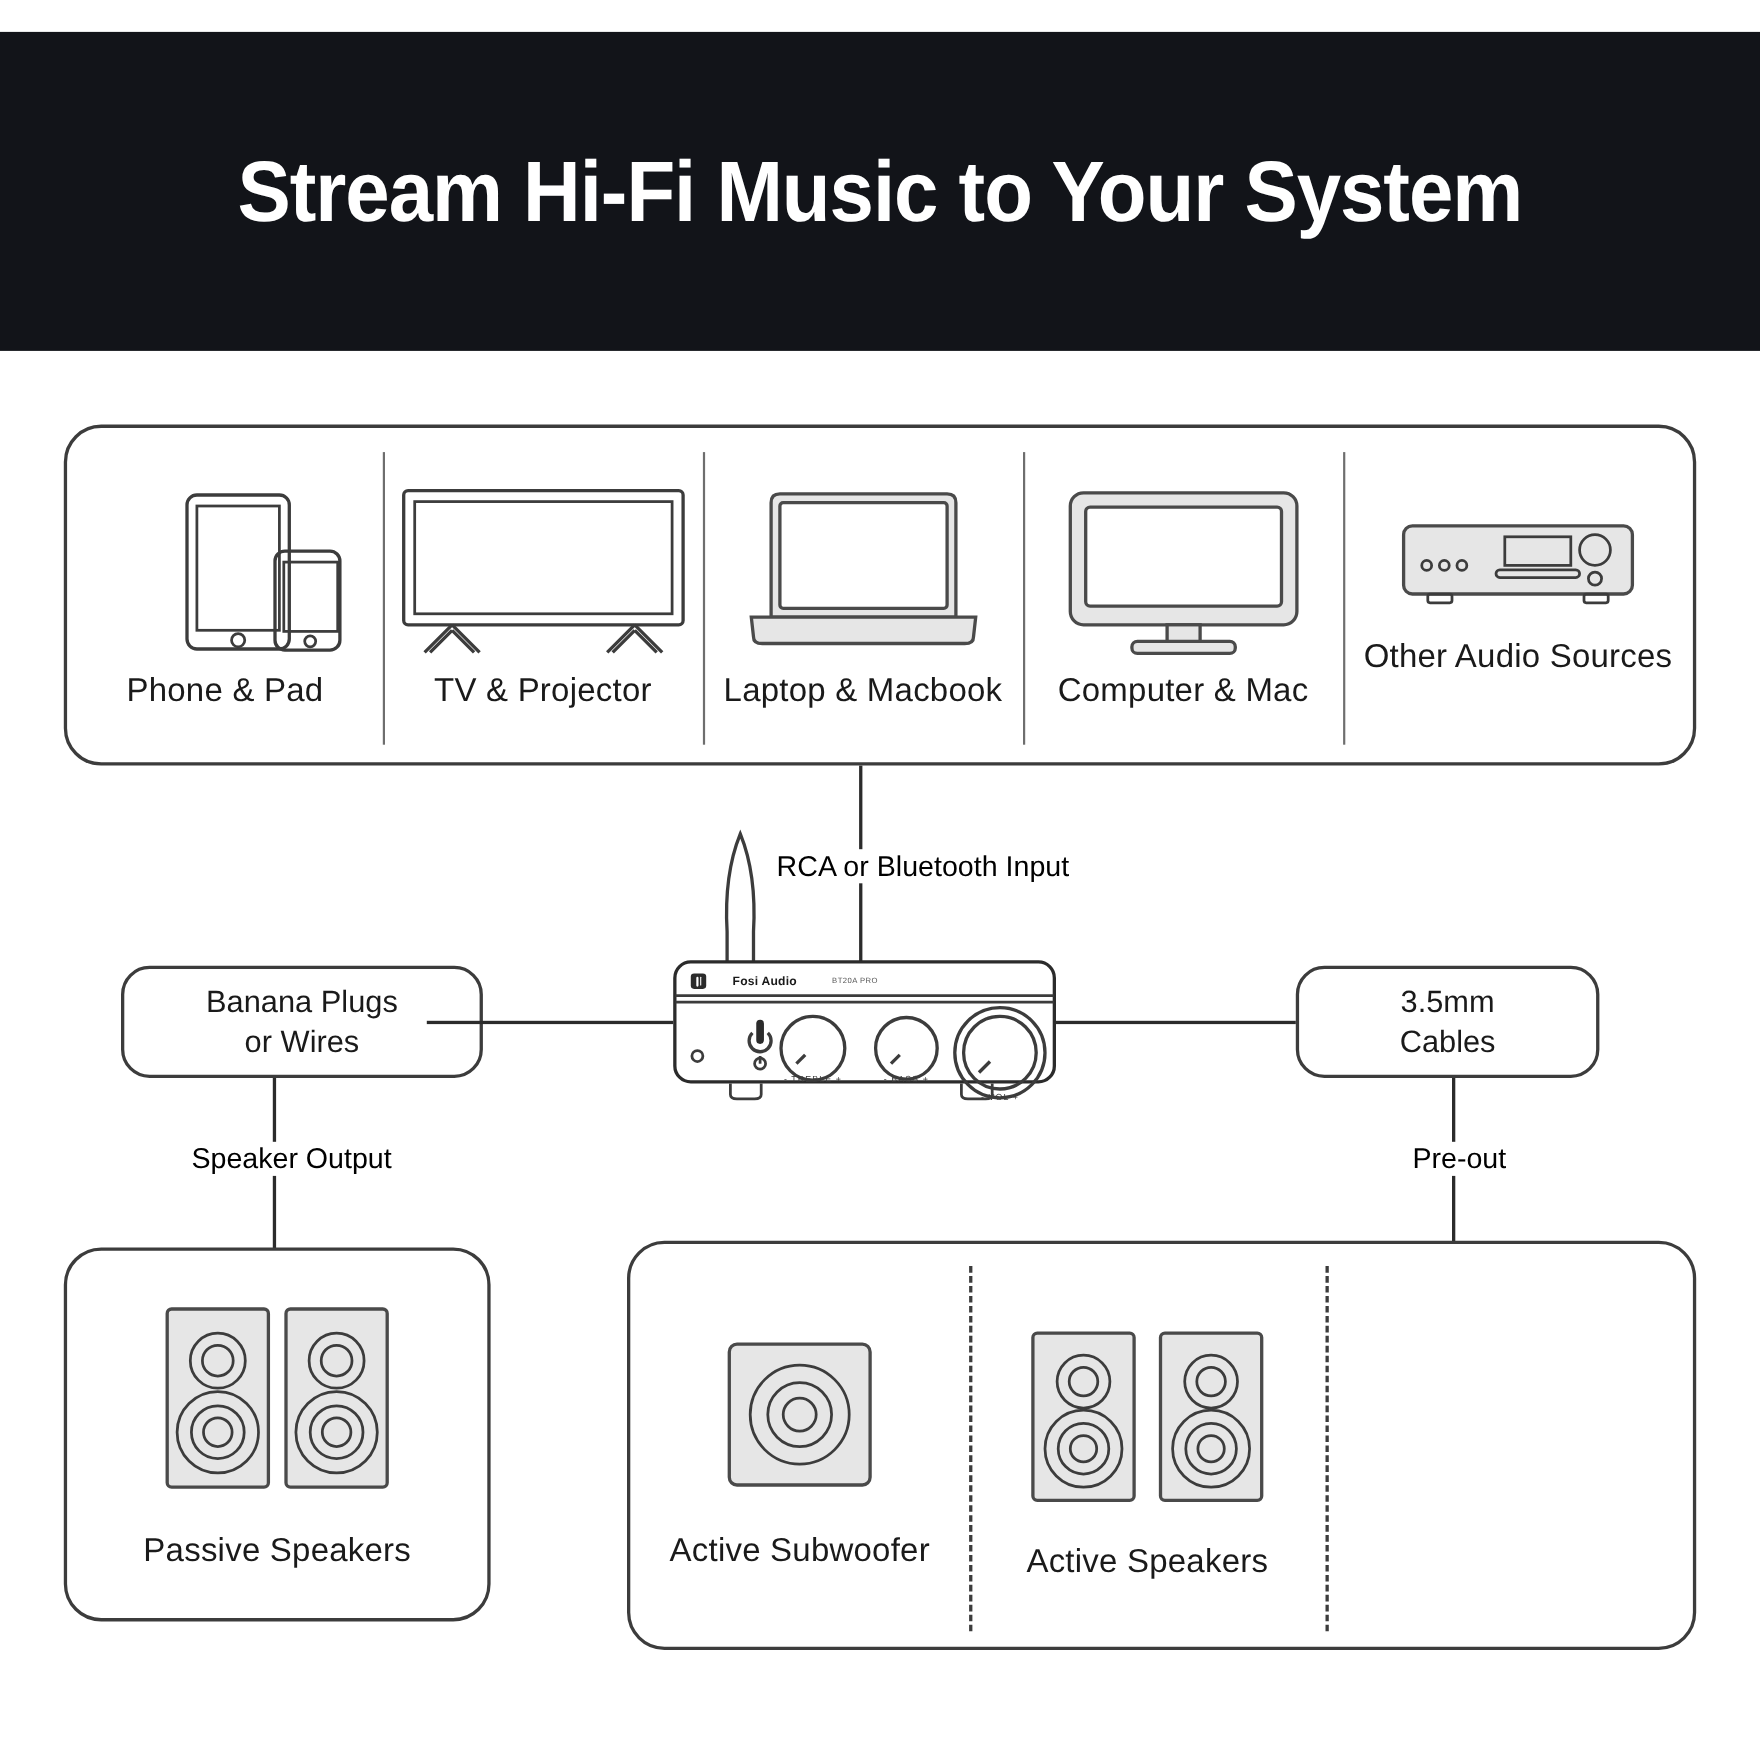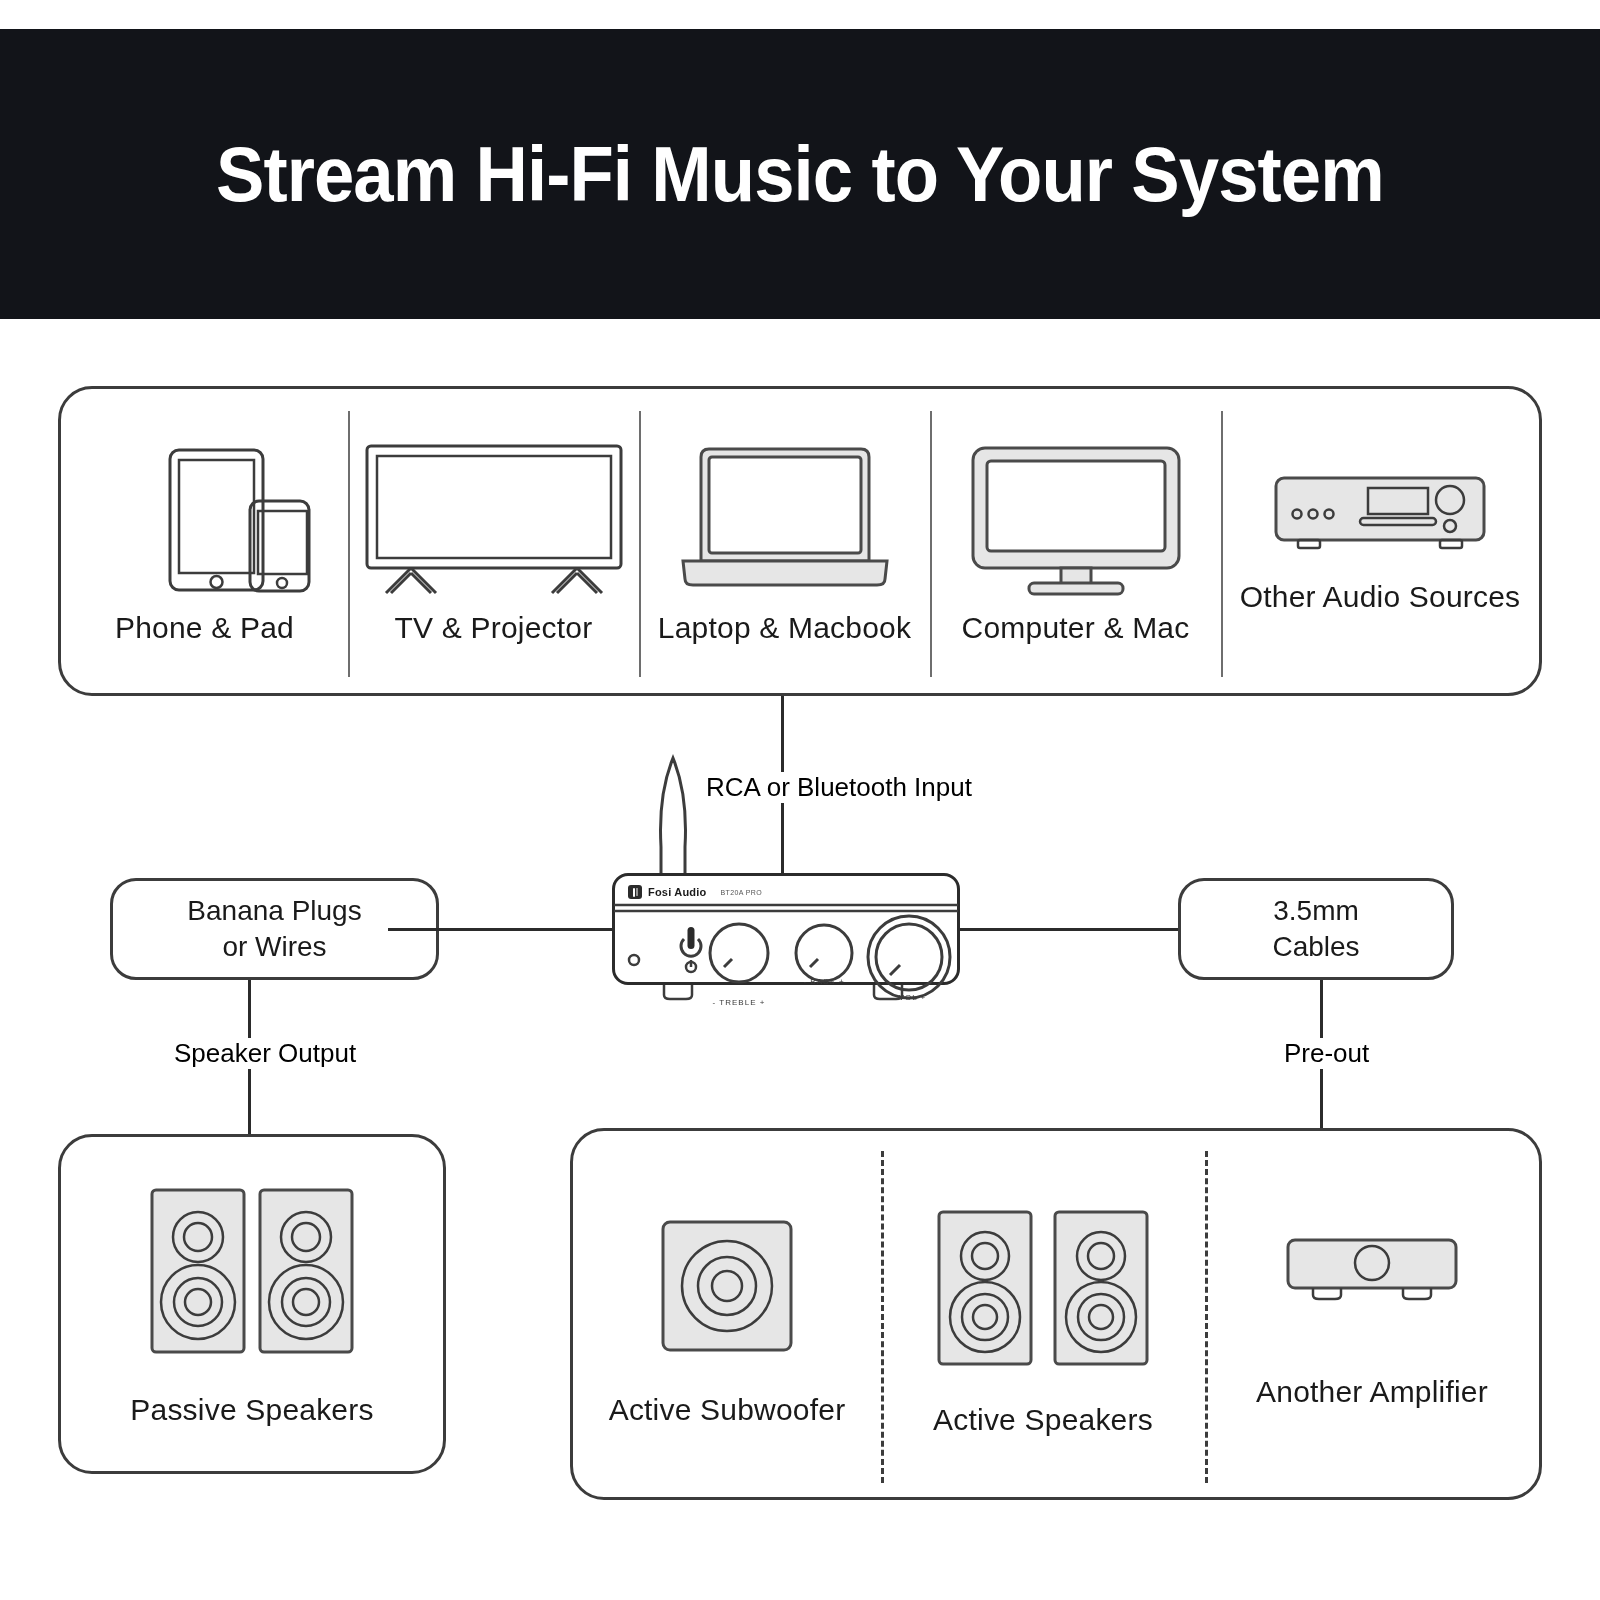--- a/index.html
+++ b/index.html
@@ -120,7 +120,7 @@
     position: absolute;
     display: flex;
     align-items: center;
-    gap: 6px;
+    gap: 24px;
   }
   .amp-brand-name {
     font-size: 11px;

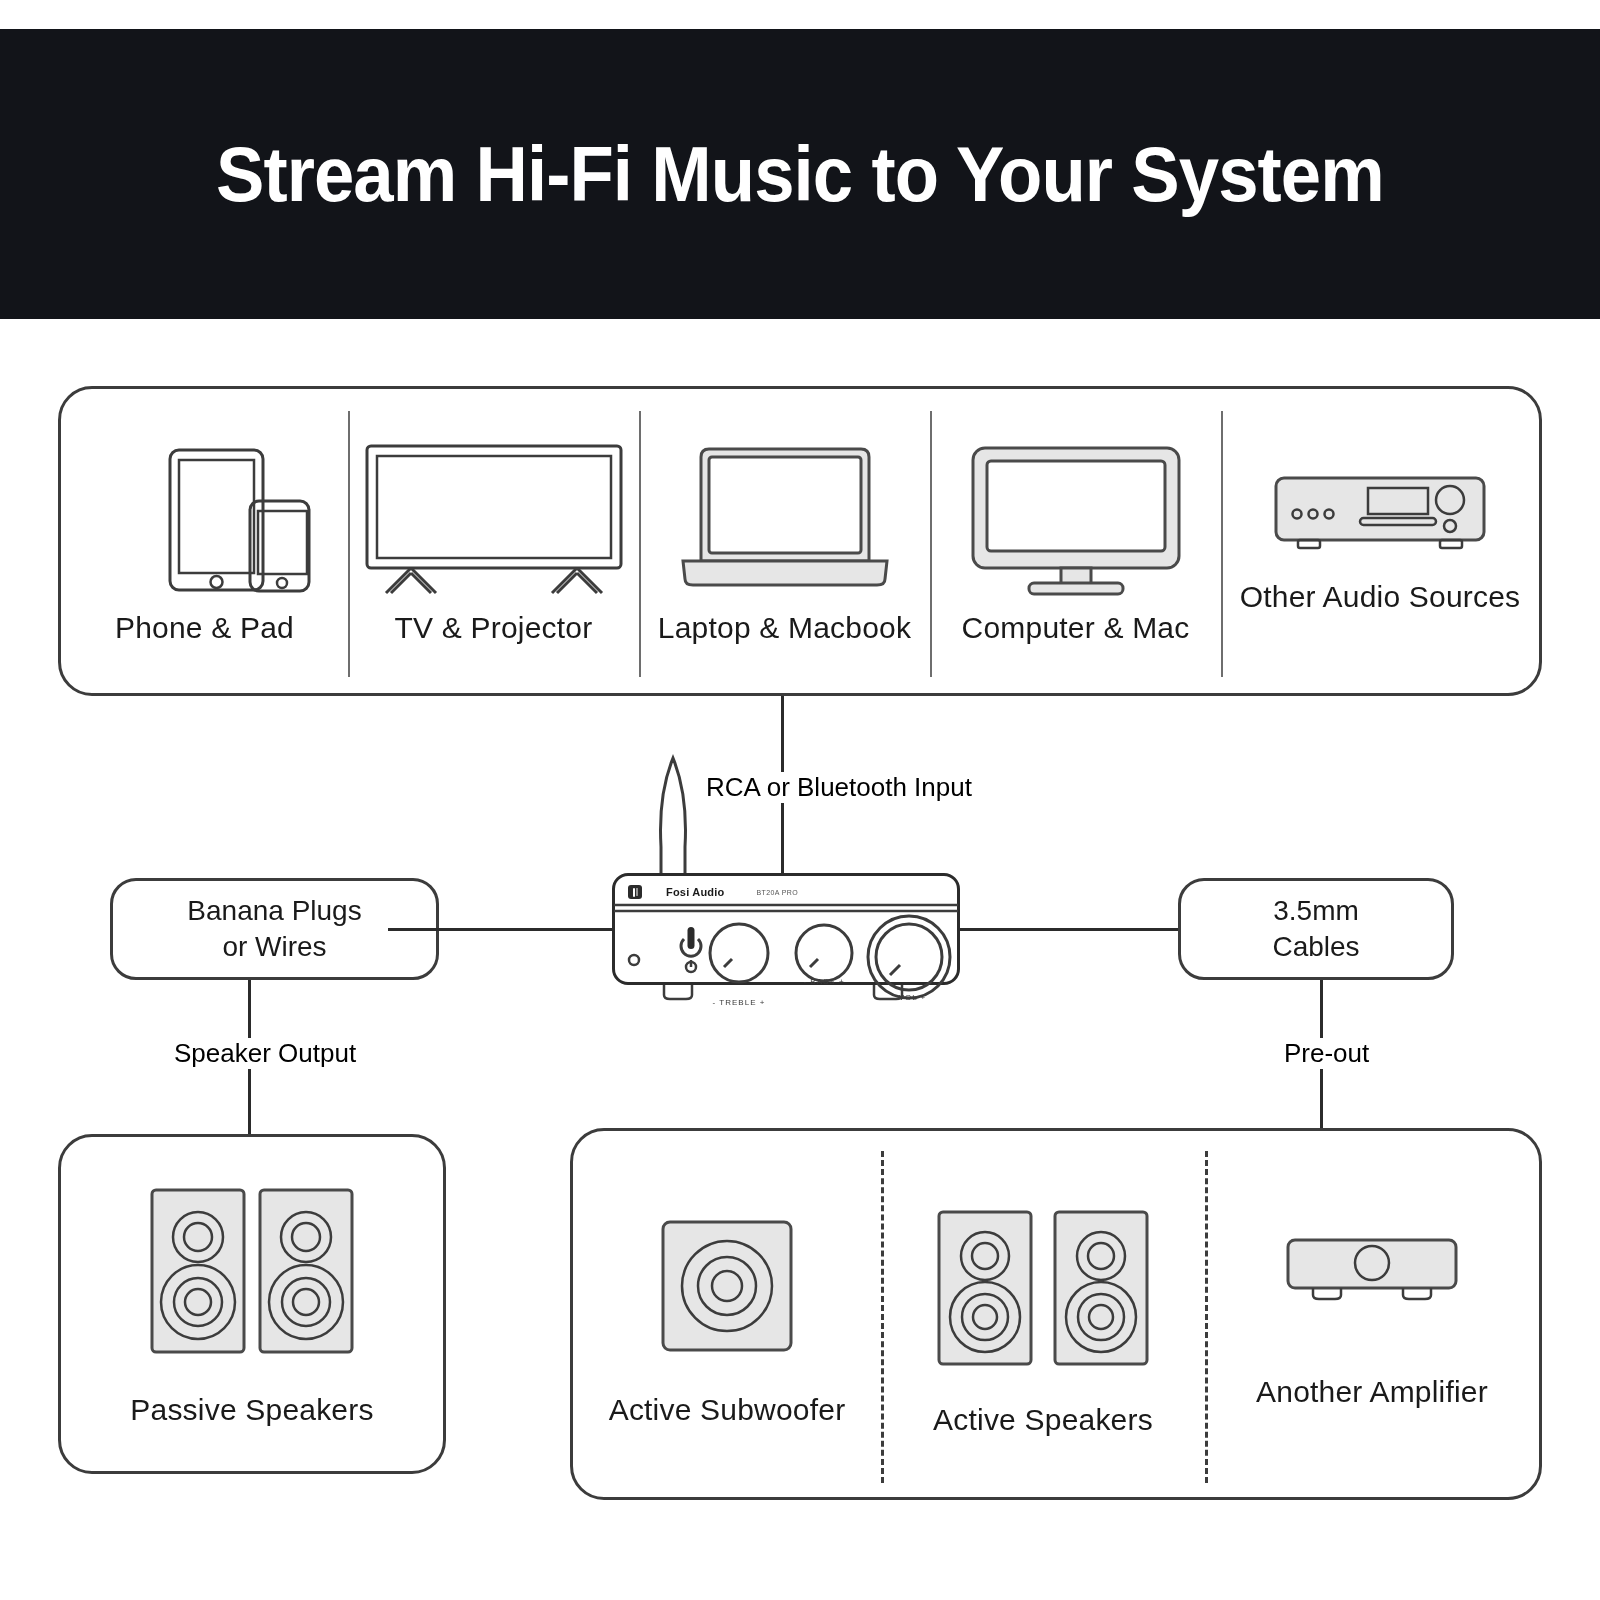--- a/index.html
+++ b/index.html
@@ -283,7 +283,7 @@
     <line class="stroke" x1="278" y1="70" x2="288" y2="60"></line>
   </svg>
 
-  <div class="knob-label" style="left:127px; top:222px;margin-top:21px;">- TREBLE +</div>
+  <div class="knob-label" style="left:127px; top:222px;">- TREBLE +</div>
   <div class="knob-label" style="left:212px; top:222px;">- BASS +</div>
   <div class="knob-label" style="left:297px; top:238px;">- VOL +</div>
 

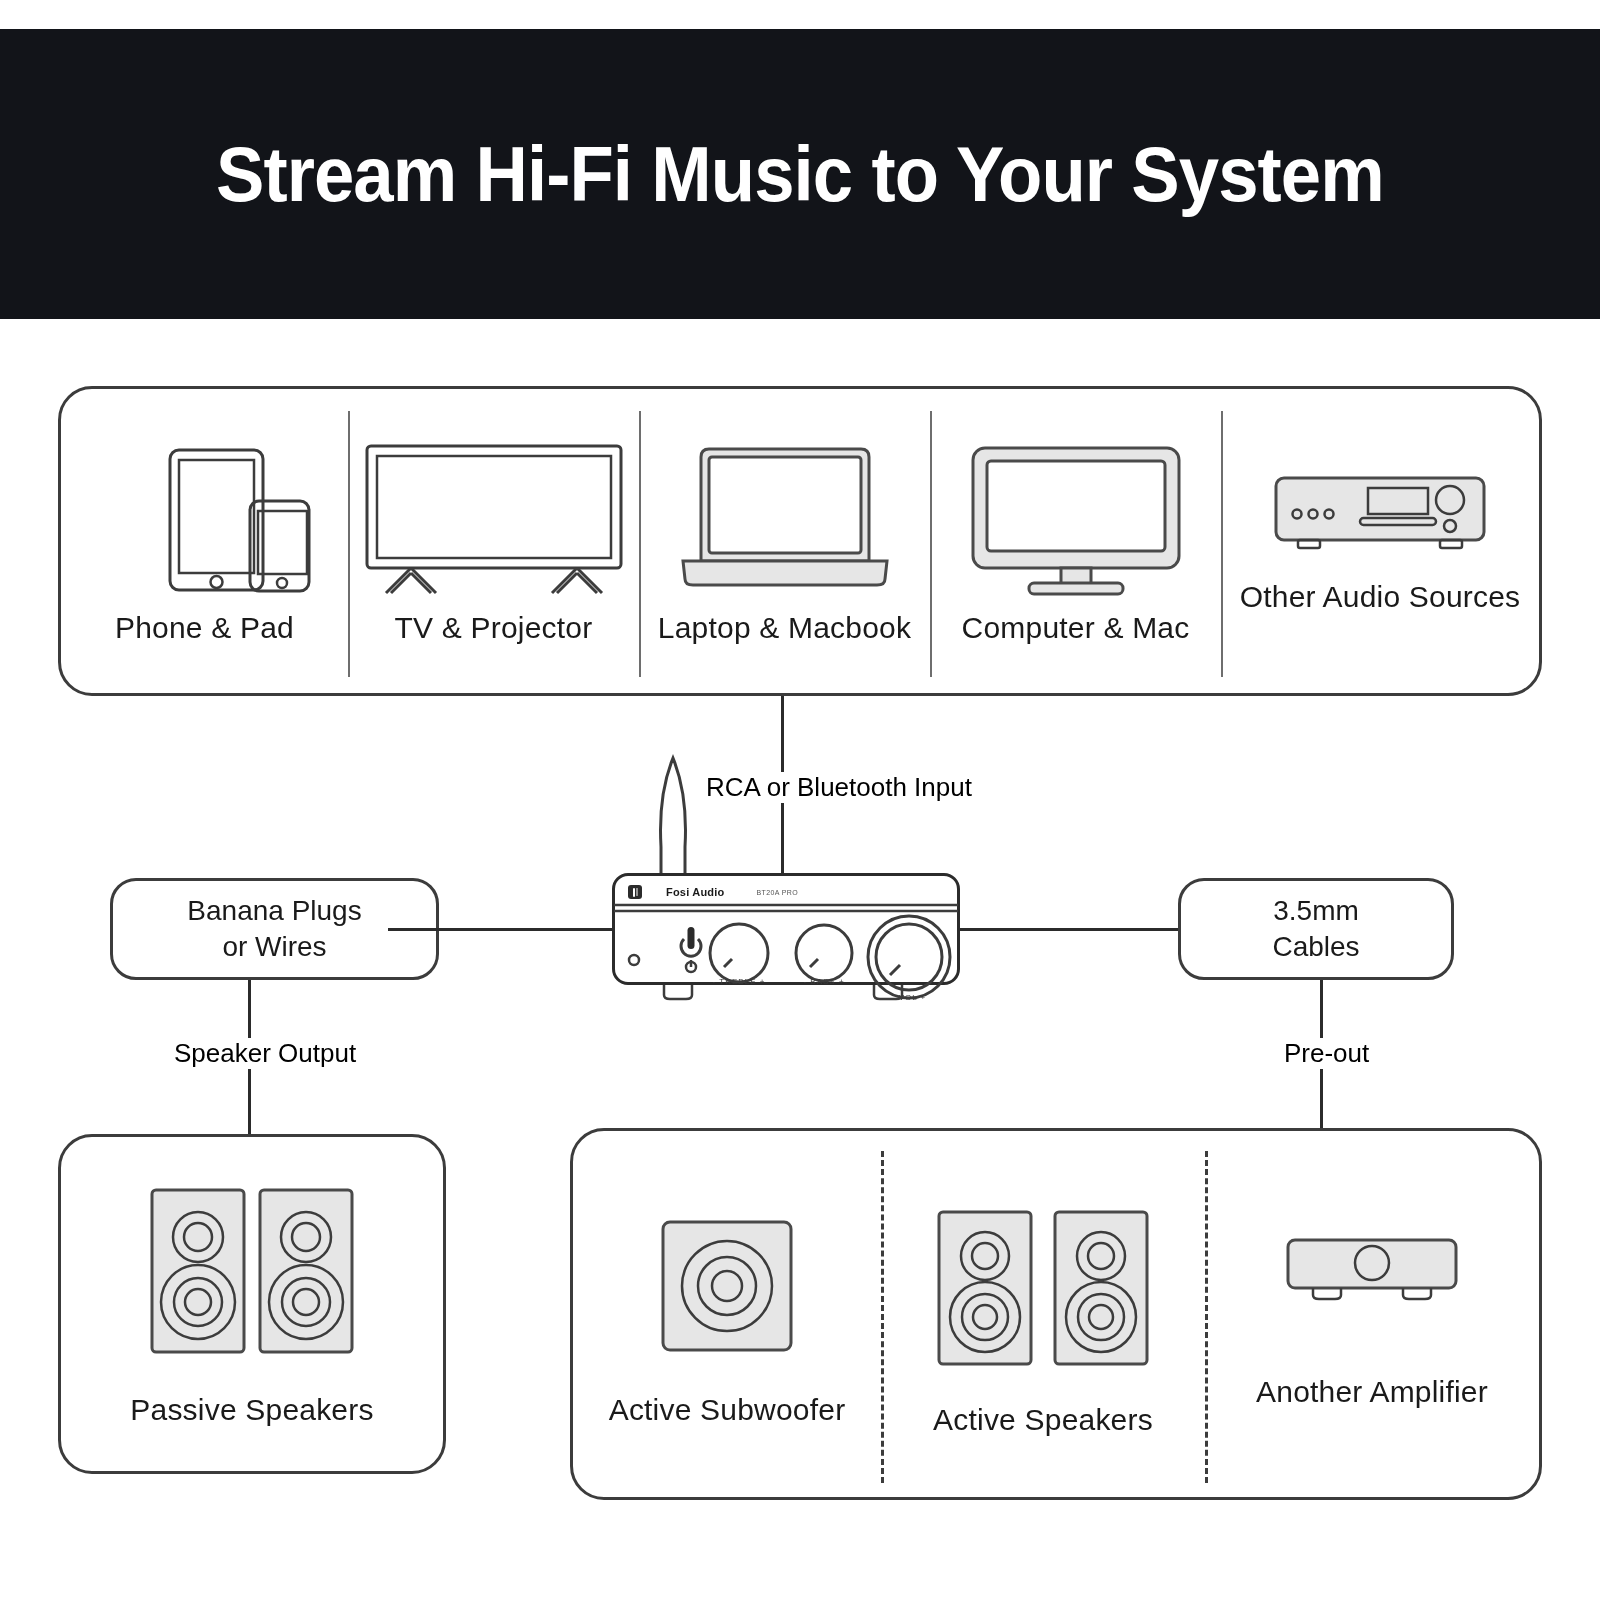--- a/index.html
+++ b/index.html
@@ -372,17 +372,6 @@
     <div class="cell-label">Active Speakers</div>
   </div>
 
-  <div class="cell" style="left:632px; top:56px; width:334px; height:272px;">
-    <div class="icon-wrap" style="margin-bottom:74px;">
-      <svg width="174" height="64" viewBox="0 0 174 64">
-        <rect class="fill-grey" x="3" y="3" width="168" height="48" rx="7"></rect>
-        <circle class="stroke-thin" cx="87" cy="26" r="17" fill="#fff"></circle>
-        <path class="stroke-thin" d="M28 51 L28 58 Q28 62 34 62 L50 62 Q56 62 56 58 L56 51" fill="#fff"></path>
-        <path class="stroke-thin" d="M118 51 L118 58 Q118 62 124 62 L140 62 Q146 62 146 58 L146 51" fill="#fff"></path>
-      </svg>
-    </div>
-    <div class="cell-label">Another Amplifier</div>
-  </div>
 </div>
 
 </body></html>

